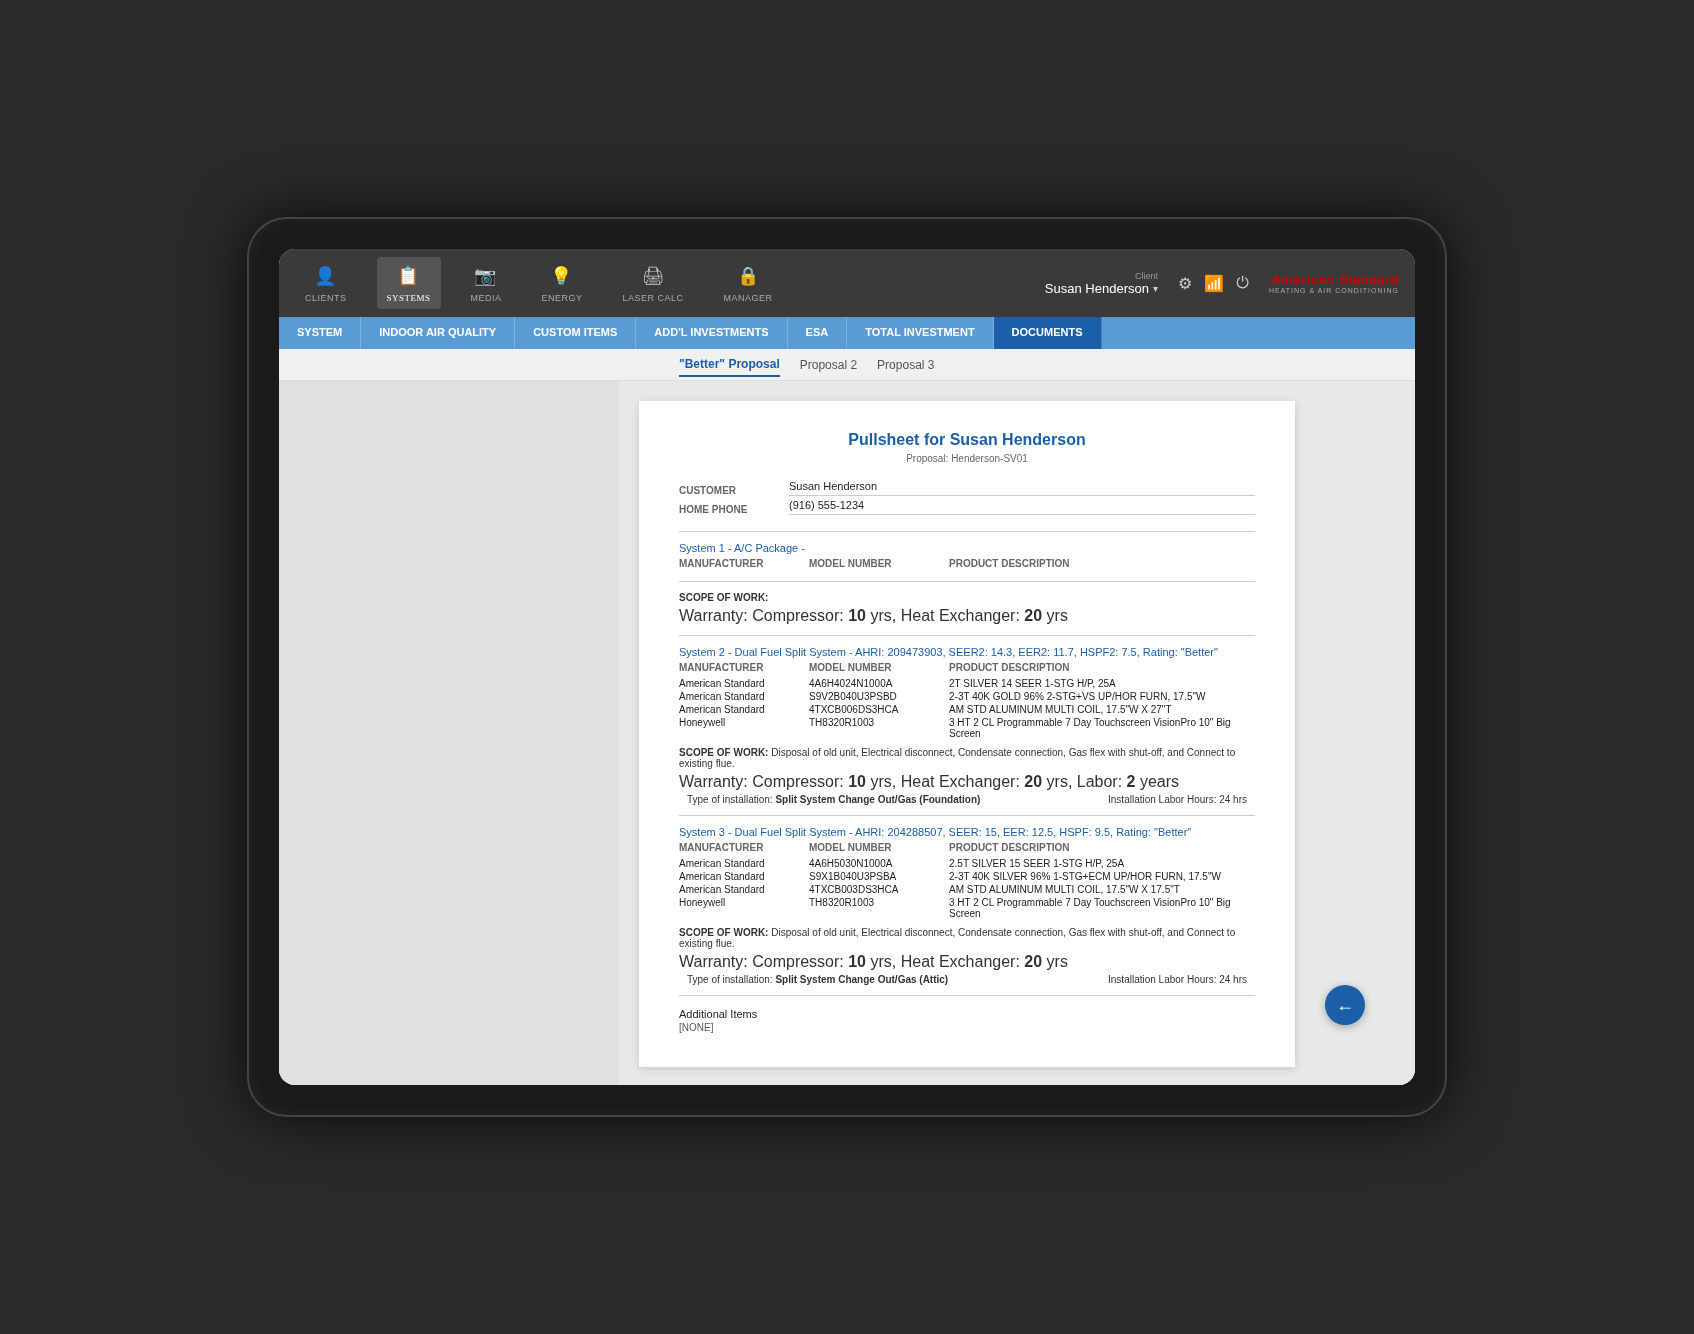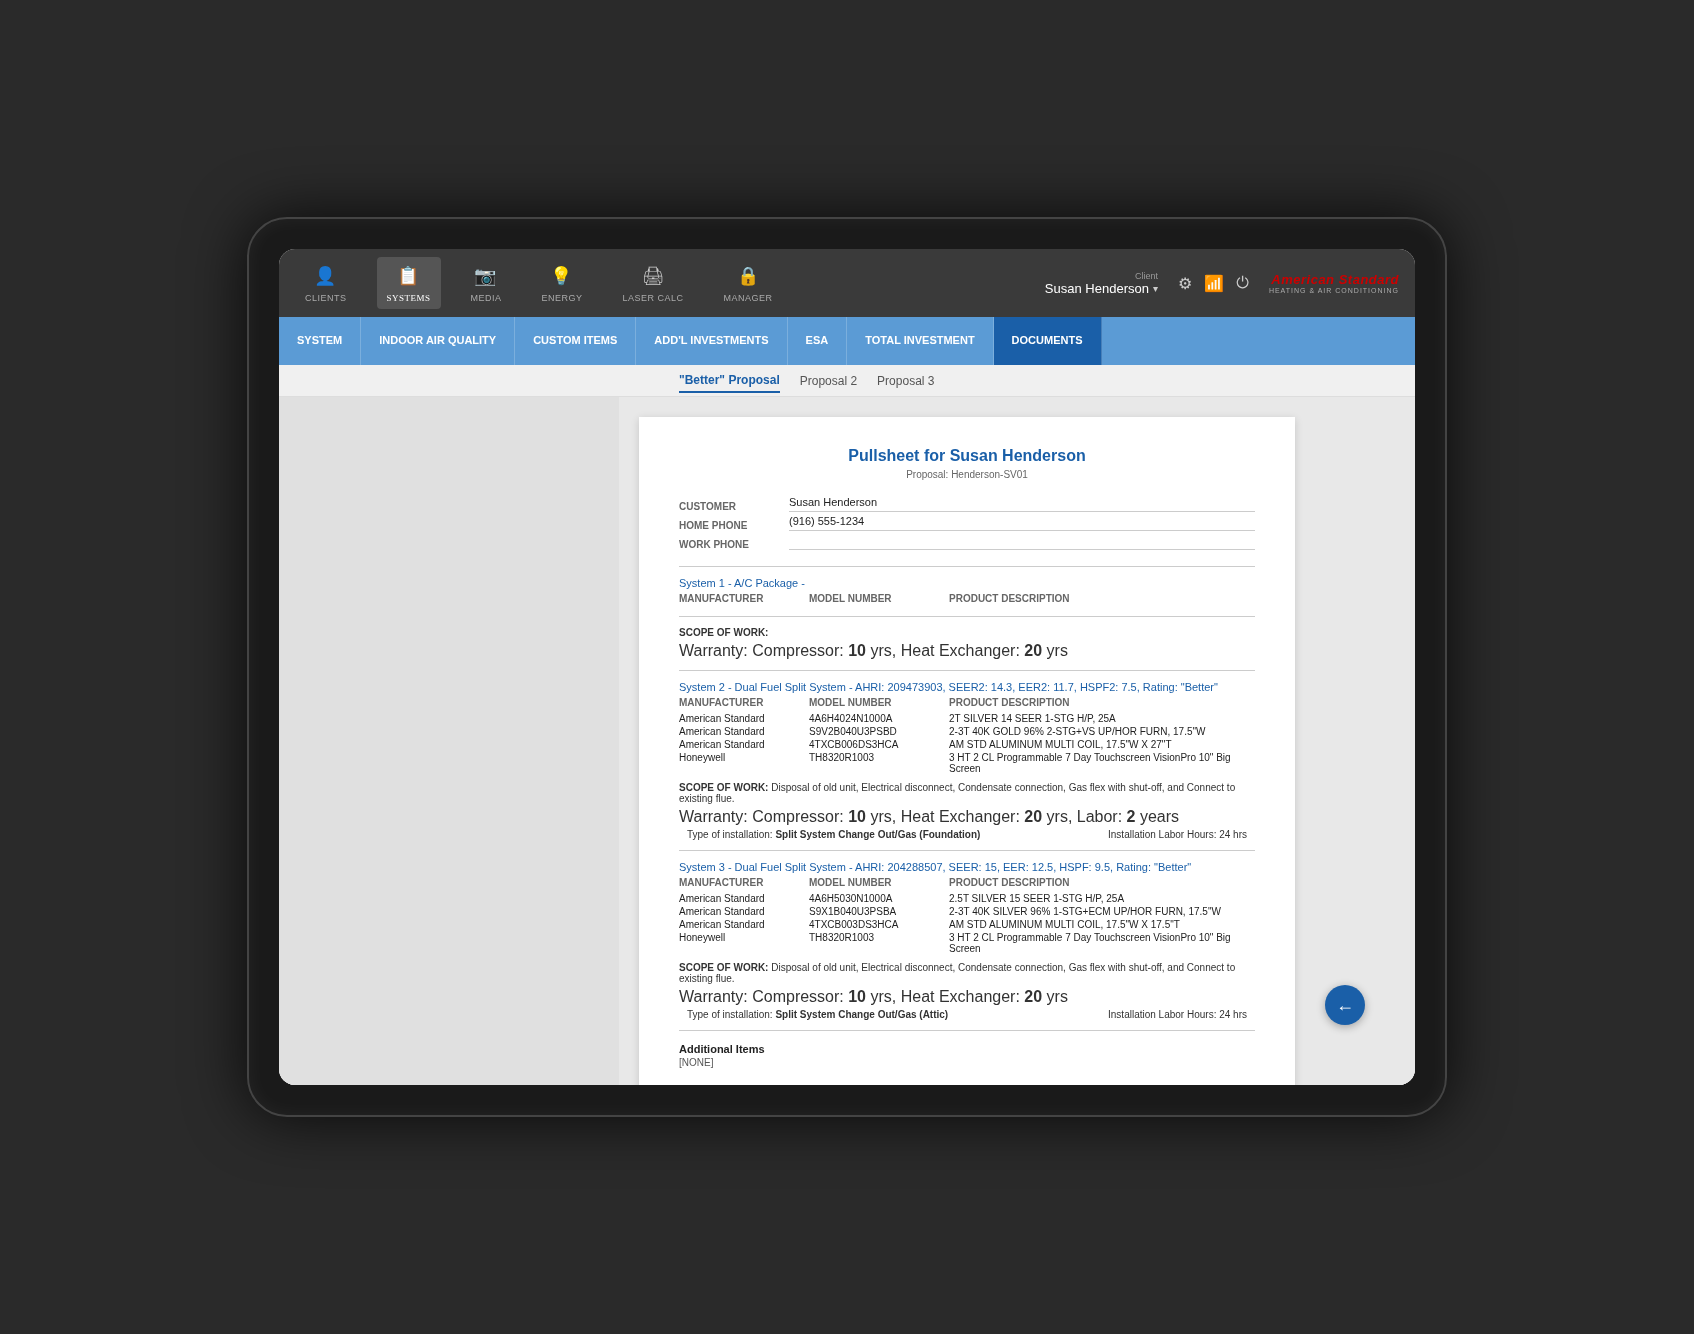--- a/index.html
+++ b/index.html
@@ -127,7 +127,7 @@
       background: #5b9bd5;
       display: flex;
       align-items: stretch;
-      height: 48px;
+      height: 32px;
       flex-shrink: 0;
     }
     .nav-tab {

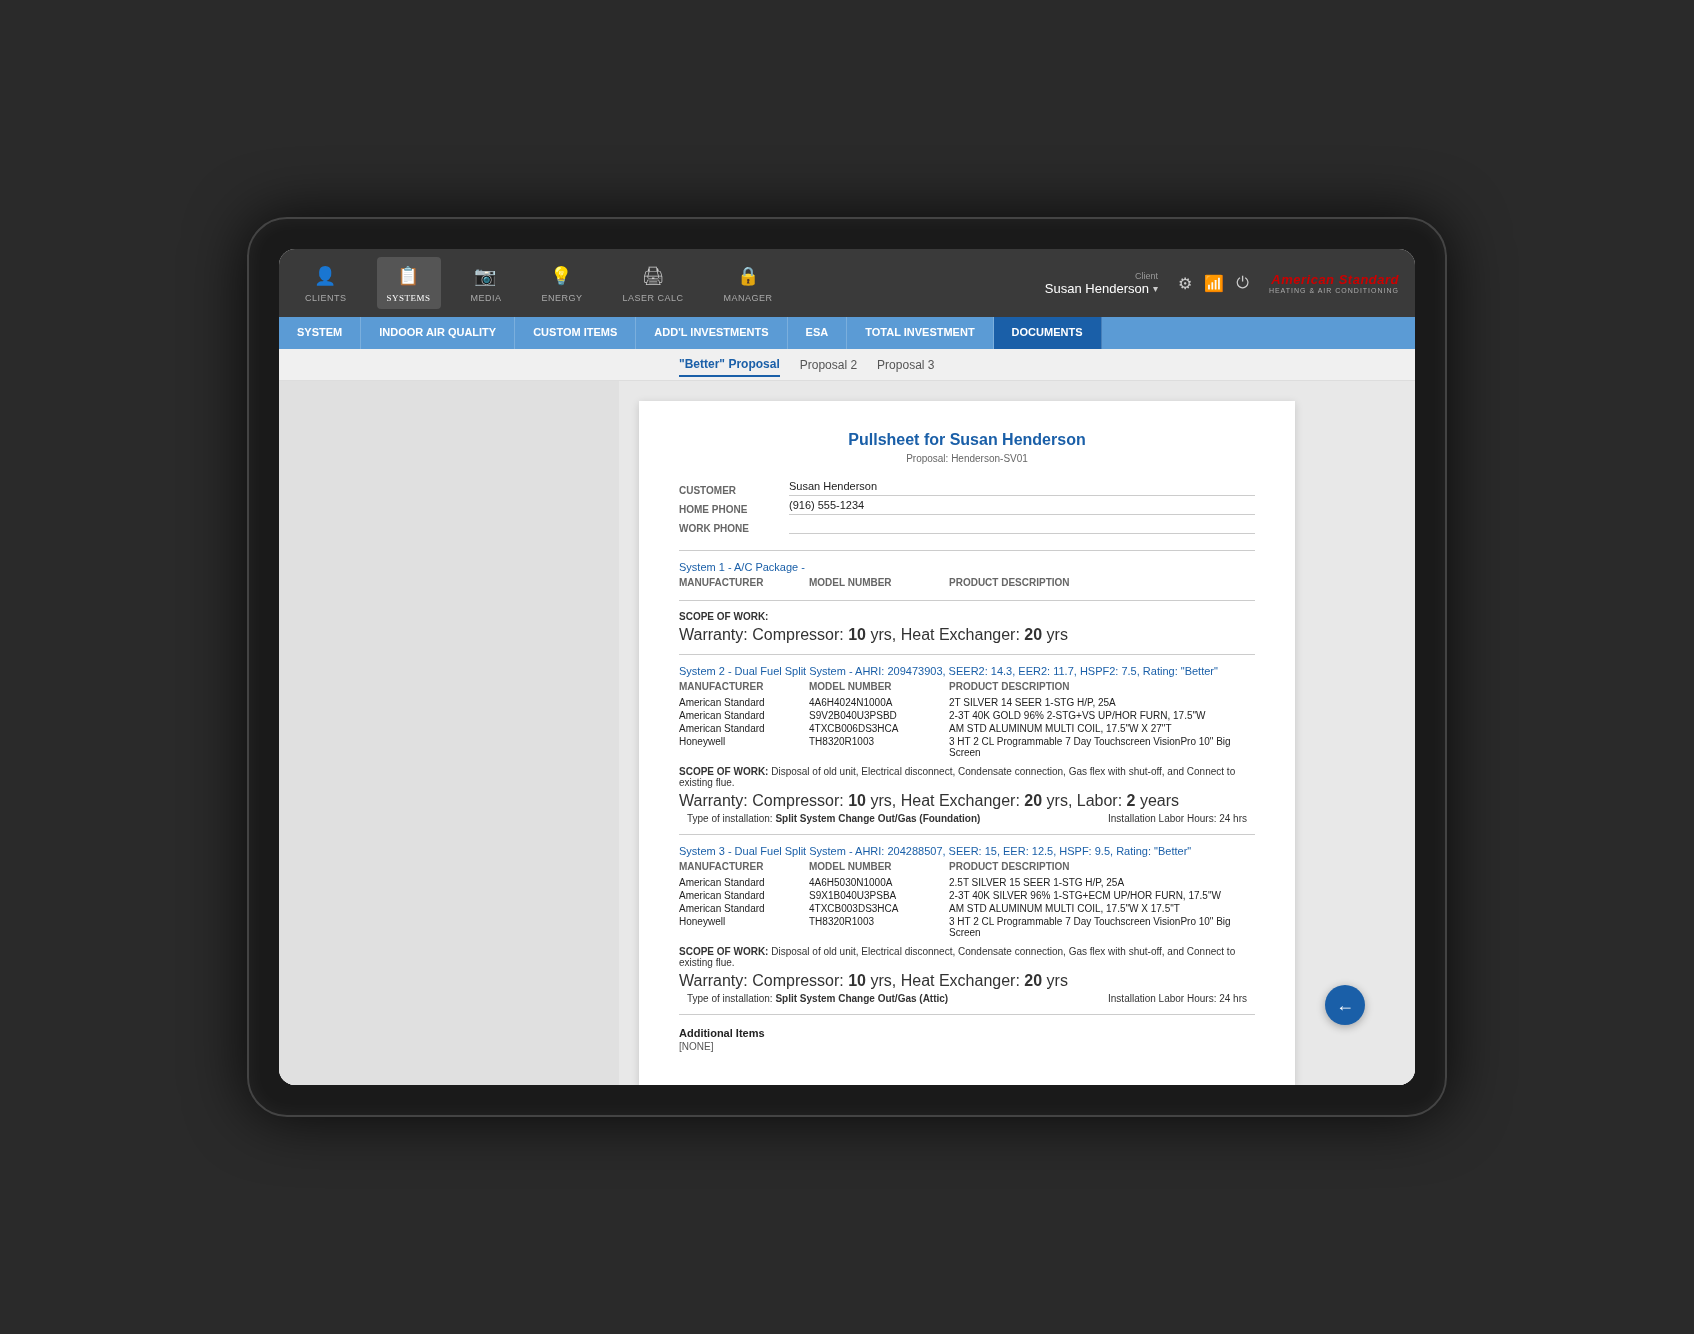--- a/index.html
+++ b/index.html
@@ -414,10 +414,6 @@
               <span class="info-label">HOME PHONE</span>
               <span class="info-value">(916) 555-1234</span>
             </div>
-            <div class="info-row">
-              <span class="info-label">WORK PHONE</span>
-              <span class="info-value"></span>
-            </div>
           </div>
 
           <hr class="section-divider">

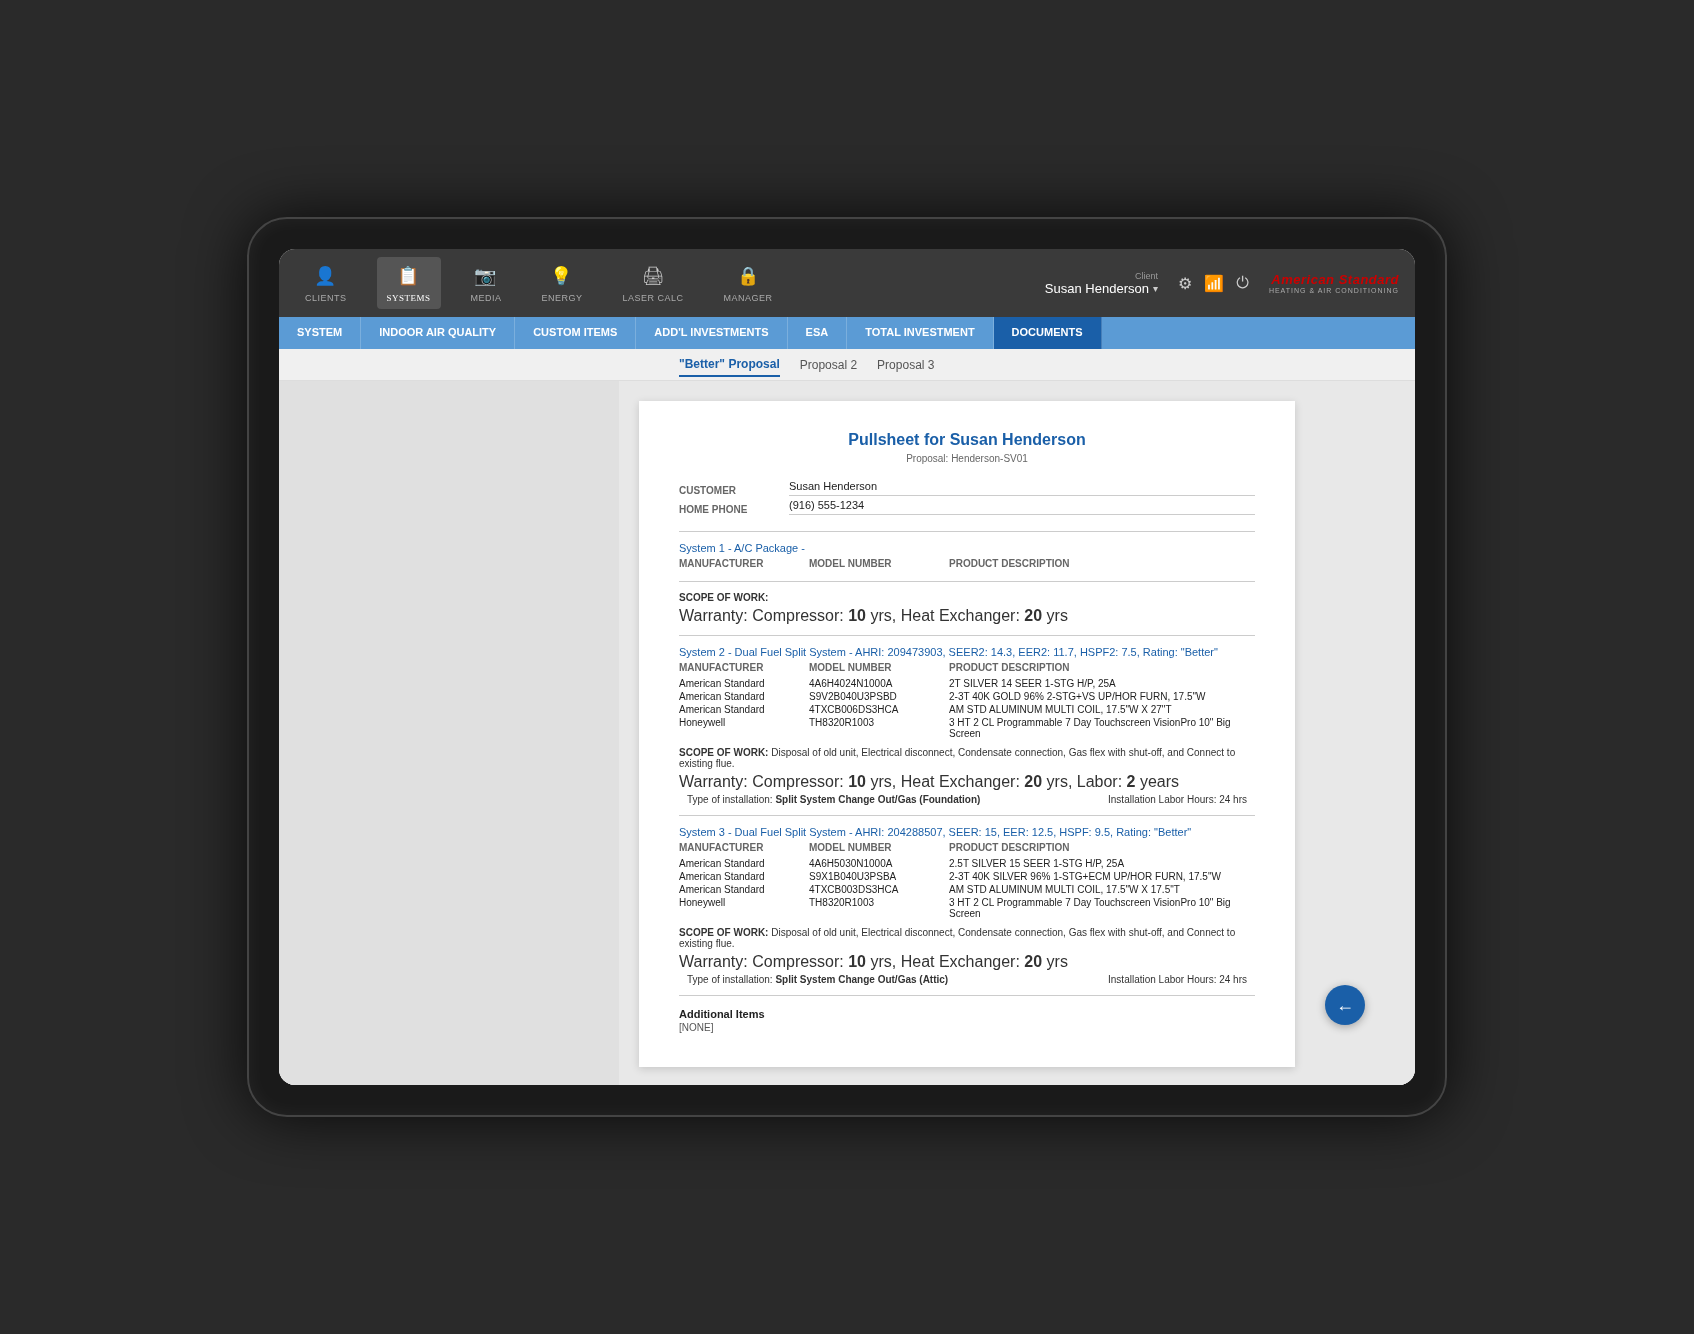--- a/index.html
+++ b/index.html
@@ -295,7 +295,7 @@
       margin: 12px 0 4px 0;
     }
     .additional-title {
-      font-weight: bold;
+      font-weight: normal;
       font-size: 11px;
       color: #222;
       margin-bottom: 2px;

